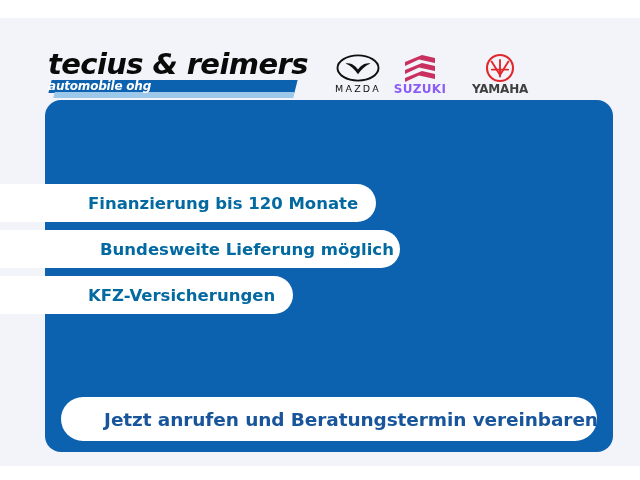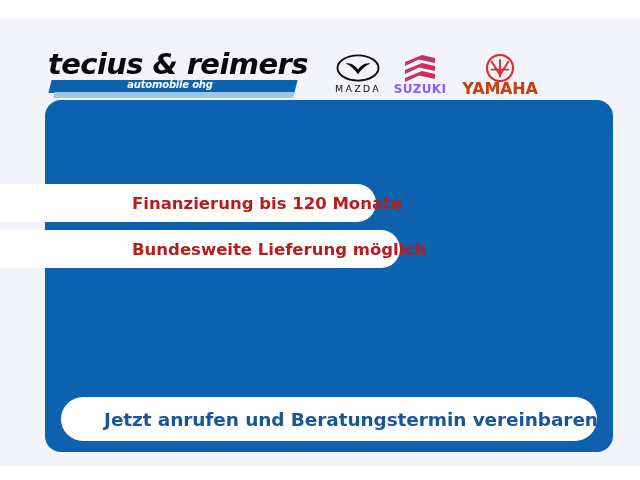--- a/index.html
+++ b/index.html
@@ -87,11 +87,11 @@
     left: 0;
     top: 29px;
     width: 244px;
-    text-align: center;
+    text-align: left;
     font-family: "DejaVu Sans", sans-serif;
     font-style: italic;
     font-weight: bold;
-    font-size: 10px;
+    font-size: 12px;
     color: #ffffff;
     white-space: nowrap;
     z-index: 3;

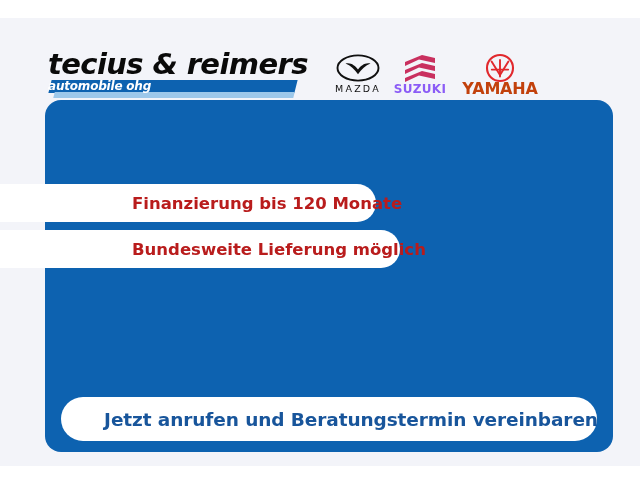--- a/index.html
+++ b/index.html
@@ -134,7 +134,7 @@
   }
   .w-mazda  { color: #101010; letter-spacing: 2.2px; font-weight: normal; font-size: 9.5px; }
   .w-suzuki { color: #8b5cf6; letter-spacing: 0.3px; font-size: 12px; }
-  .w-yamaha { color: #c2410c; letter-spacing: -0.2px; font-size: 16px; }
+  .w-yamaha { color: #404040; letter-spacing: -0.2px; font-size: 12px; }
 
   
   .panel {

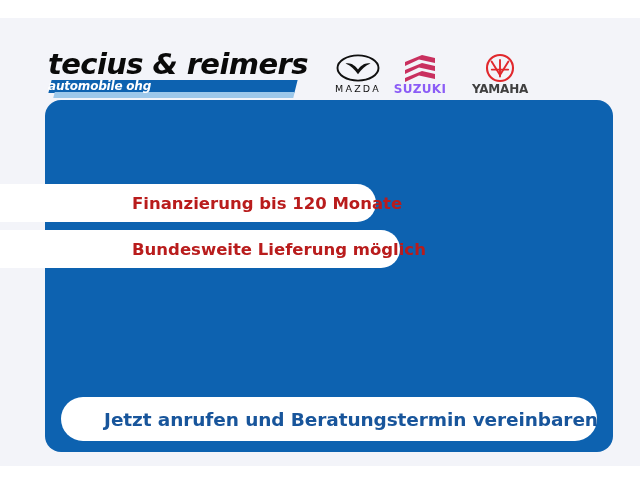--- a/index.html
+++ b/index.html
@@ -199,11 +199,10 @@
     font-family: "DejaVu Sans", sans-serif;
     font-weight: bold;
     font-size: 16.5px;
-    color: #b91c1c;
+    color: #0369a1;
     white-space: nowrap;
     padding-left: 88px;    
     letter-spacing: 0px;
-    margin-left: 44px;
   }
 
   

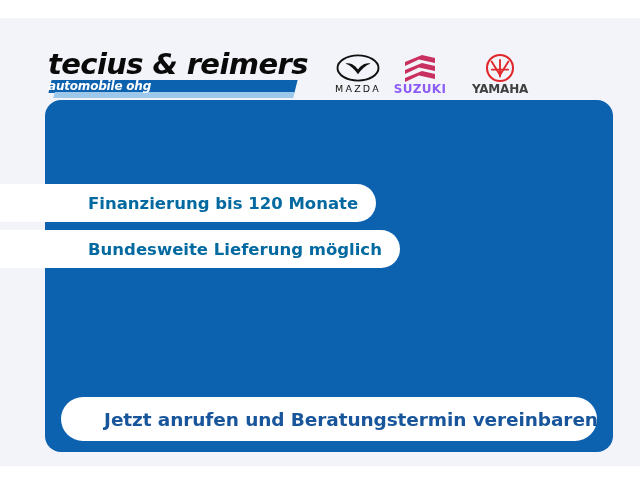--- a/index.html
+++ b/index.html
@@ -299,7 +299,7 @@
 
 
       <div class="service-row">
-        <div class="service-pill" style="width: 400px;">
+        <div class="service-pill" style="width: 400px; padding-left: 12px;">
           <span class="txt">Bundesweite Lieferung  möglich</span>
         </div>
       </div>

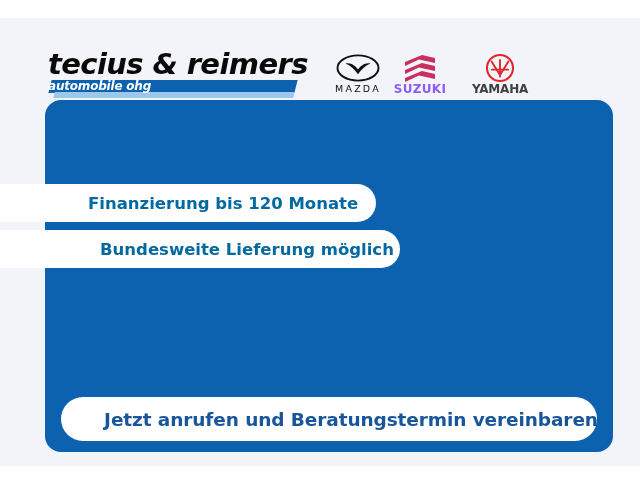--- a/index.html
+++ b/index.html
@@ -304,6 +304,11 @@
         </div>
       </div>
 
+      <div class="service-row">
+        <div class="service-pill" style="width: 293px;">
+          <span class="txt">KFZ-Versicherungen</span>
+        </div>
+      </div>
 
     </div>
 

